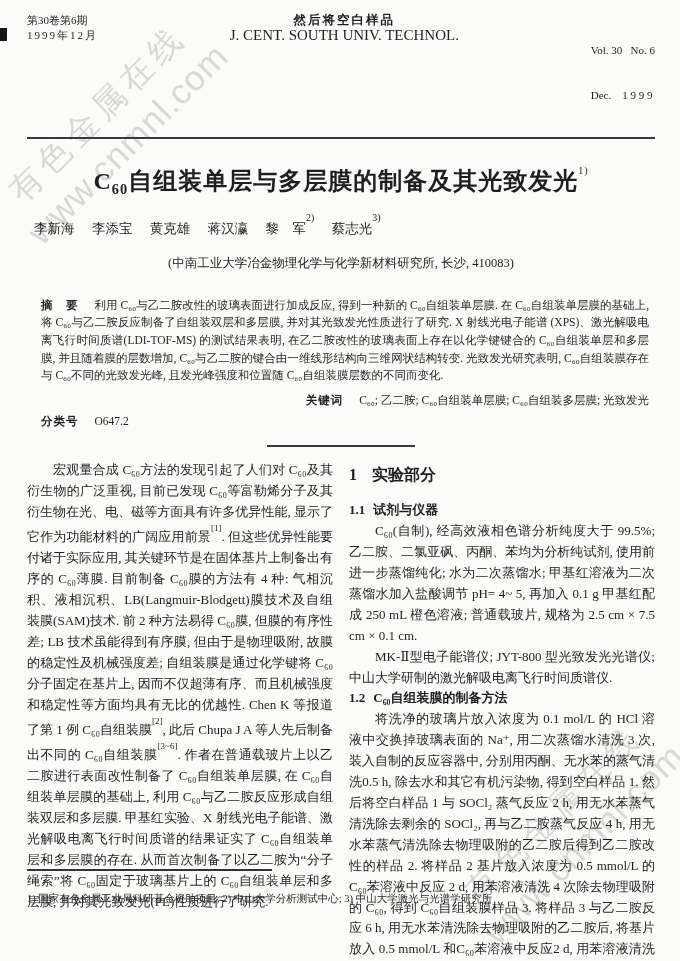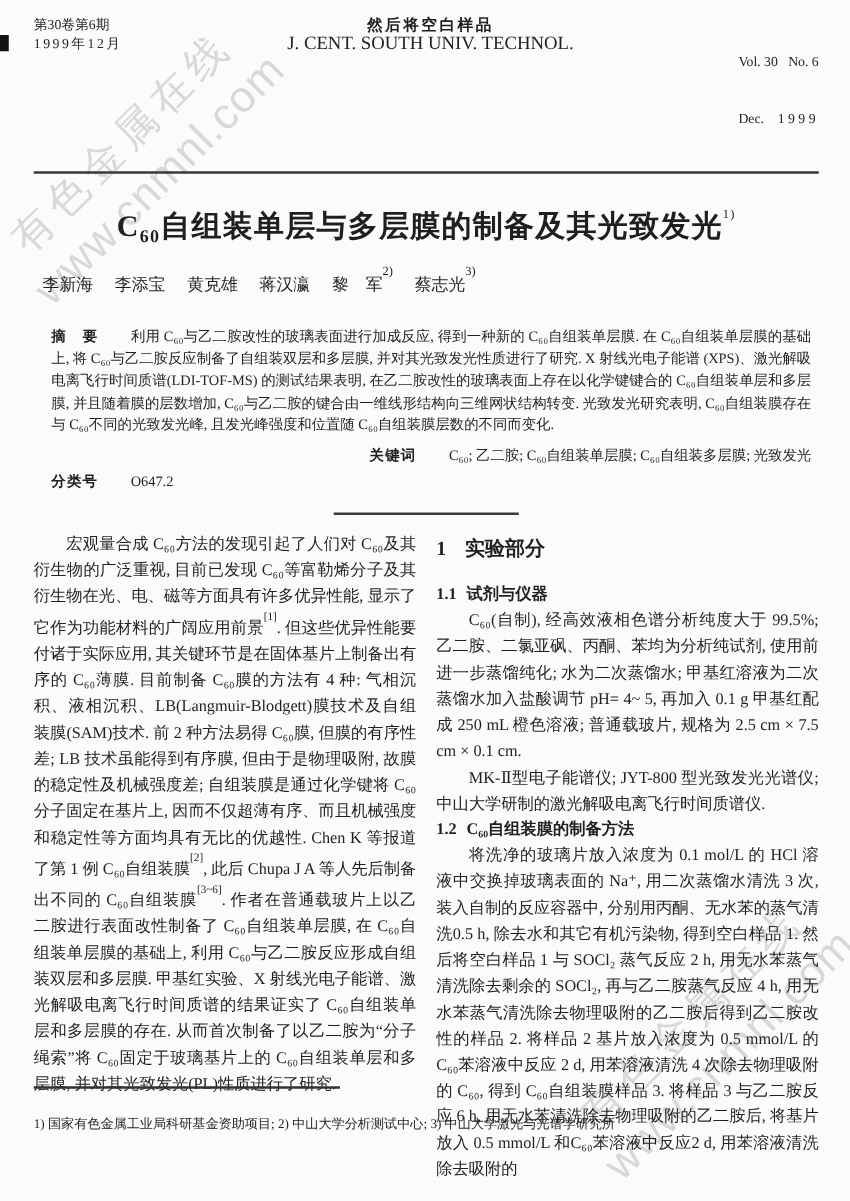--- a/index.html
+++ b/index.html
@@ -109,6 +109,7 @@
       <span class="au"><span>蔡志光</span><sup>3)</sup></span>
     </div>
 
+    <div class="affiliation">(中南工业大学冶金物理化学与化学新材料研究所, 长沙, 410083)</div>
 
     <div class="meta">
       <span class="label">摘　要</span><span>利用 C₆₀与乙二胺改性的玻璃表面进行加成反应, 得到一种新的 C₆₀自组装单层膜. 在 C₆₀自组装单层膜的基础上, 将 C₆₀与乙二胺反应制备了自组装双层和多层膜, 并对其光致发光性质进行了研究. X 射线光电子能谱 (XPS)、激光解吸电离飞行时间质谱(LDI-TOF-MS) 的测试结果表明, 在乙二胺改性的玻璃表面上存在以化学键键合的 C₆₀自组装单层和多层膜, 并且随着膜的层数增加, C₆₀与乙二胺的键合由一维线形结构向三维网状结构转变. 光致发光研究表明, C₆₀自组装膜存在与 C₆₀不同的光致发光峰, 且发光峰强度和位置随 C₆₀自组装膜层数的不同而变化.</span>

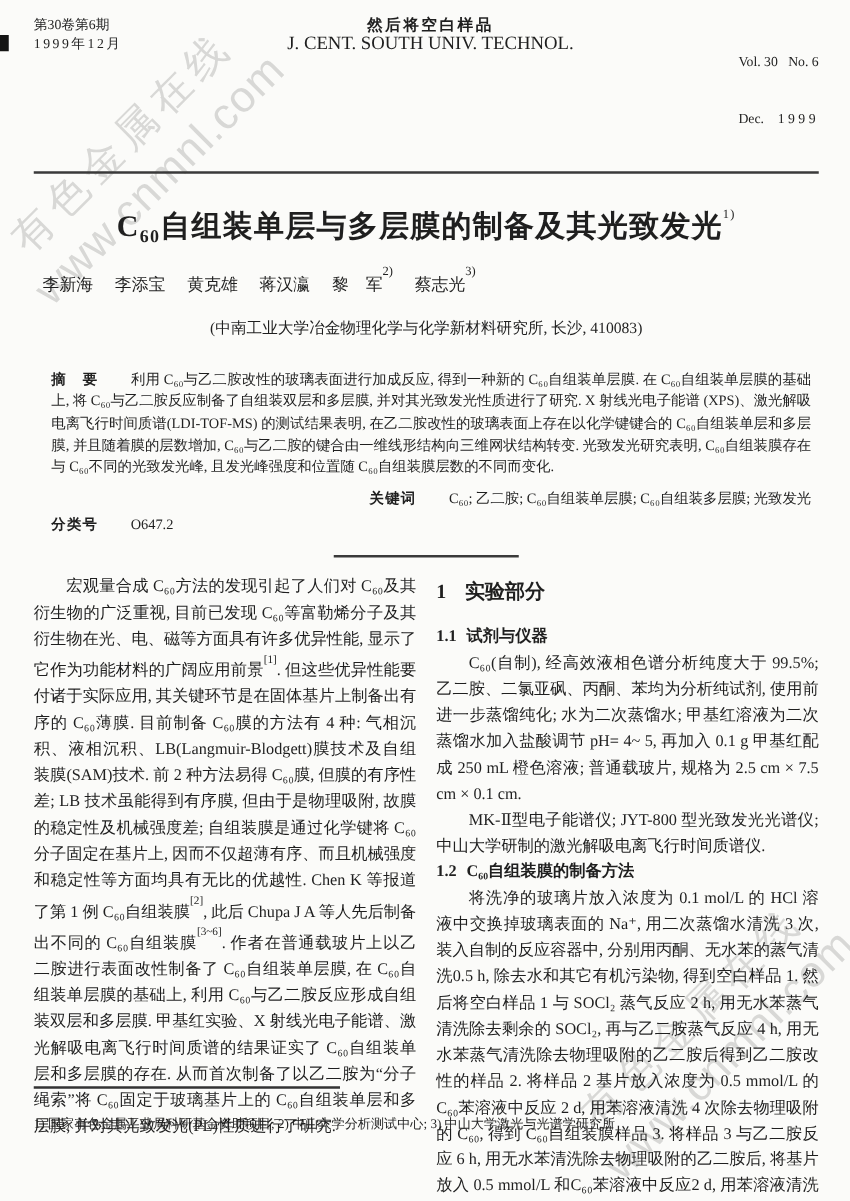--- a/index.html
+++ b/index.html
@@ -41,7 +41,7 @@
   
   .meta { margin:25px 6px 0 14px; font-size:11.5px; line-height:17.7px;
           text-align:justify; position:relative; z-index:1; }
-  .meta .label { font-weight:bold; margin-right:26px; letter-spacing:1px; }
+  .meta .label { font-weight:bold; margin-right:16px; letter-spacing:1px; }
   .kwline { margin-top:7px; text-align:right; }
   .clsline{ margin-top:3px; text-align:left; }
   .divider-center { width:148px; border-top:2px solid #3a3a3a; margin:15px auto 0; }

